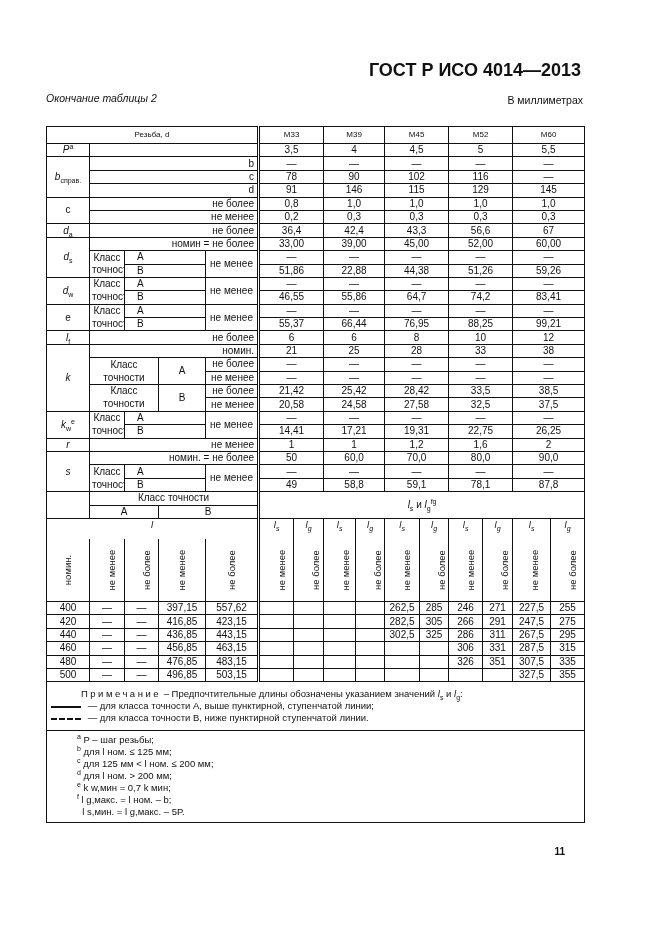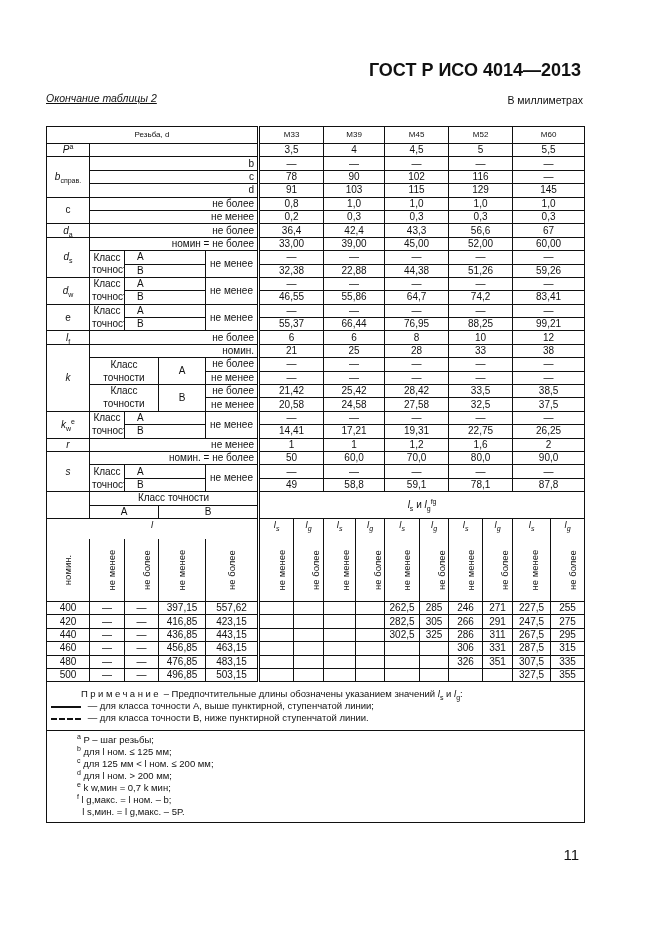--- a/index.html
+++ b/index.html
@@ -5,7 +5,7 @@
   html,body{margin:0;padding:0;background:#fff;}
   body{width:661px;height:935px;position:relative;font-family:"Liberation Sans",sans-serif;color:#111;overflow:hidden;}
   .std{position:absolute;right:80px;top:60px;font-weight:bold;font-size:18px;}
-  .caption{position:absolute;left:46px;top:92px;font-style:italic;font-size:10.5px;text-decoration:underline;}
+  .caption{position:absolute;left:46px;top:92px;font-style:italic;font-size:10.5px;}
   .units{position:absolute;right:78px;top:94px;font-size:10.5px;}
   table.main{position:absolute;left:46px;top:126px;width:538px;border-collapse:collapse;table-layout:fixed;font-size:10px;}
   table.main td{border:1px solid #111;padding:0 2px;height:12.4px;line-height:12px;text-align:center;white-space:nowrap;overflow:hidden;}

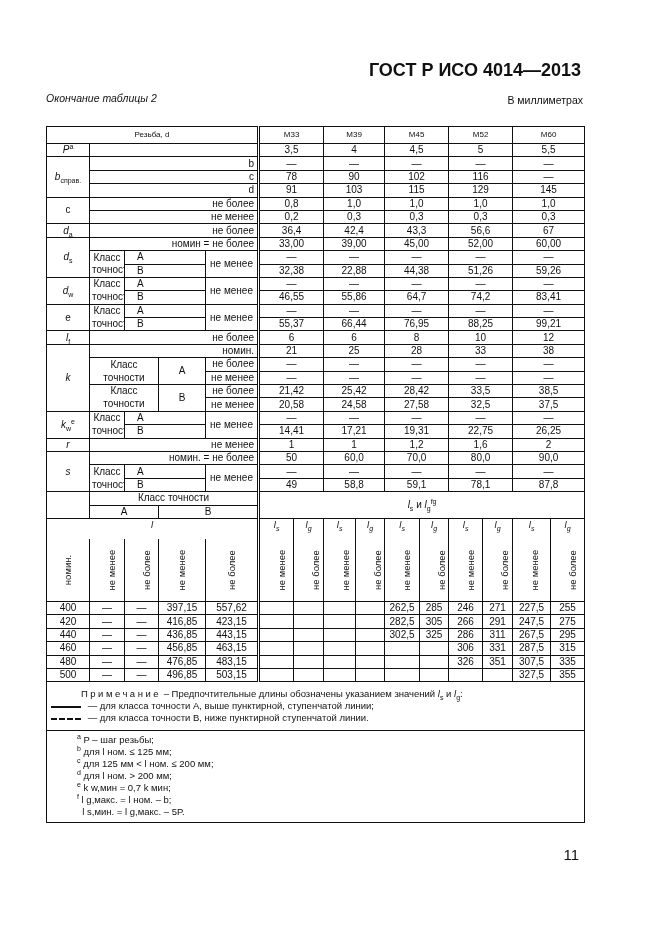--- a/index.html
+++ b/index.html
@@ -89,7 +89,7 @@
       <tr>
         <td class="r" colspan="4">d</td>
         <td colspan="2" class="dl">91</td>
-        <td colspan="2" class="">103</td>
+        <td colspan="2" class="">146</td>
         <td colspan="2" class="">115</td>
         <td colspan="2" class="">129</td>
         <td colspan="2" class="">145</td>

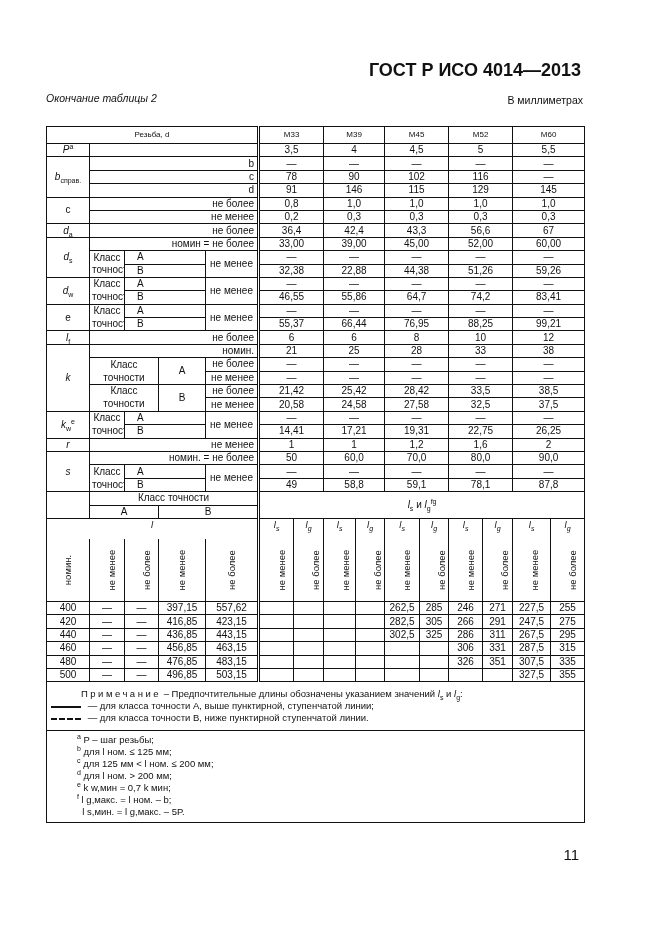--- a/index.html
+++ b/index.html
@@ -142,7 +142,7 @@
       <tr>
         <td class="nb">точности</td>
         <td colspan="2" style="text-align:left;padding-left:12px">B</td>
-        <td colspan="2" class="dl">32,38</td>
+        <td colspan="2" class="dl">51,86</td>
         <td colspan="2" class="">22,88</td>
         <td colspan="2" class="">44,38</td>
         <td colspan="2" class="">51,26</td>

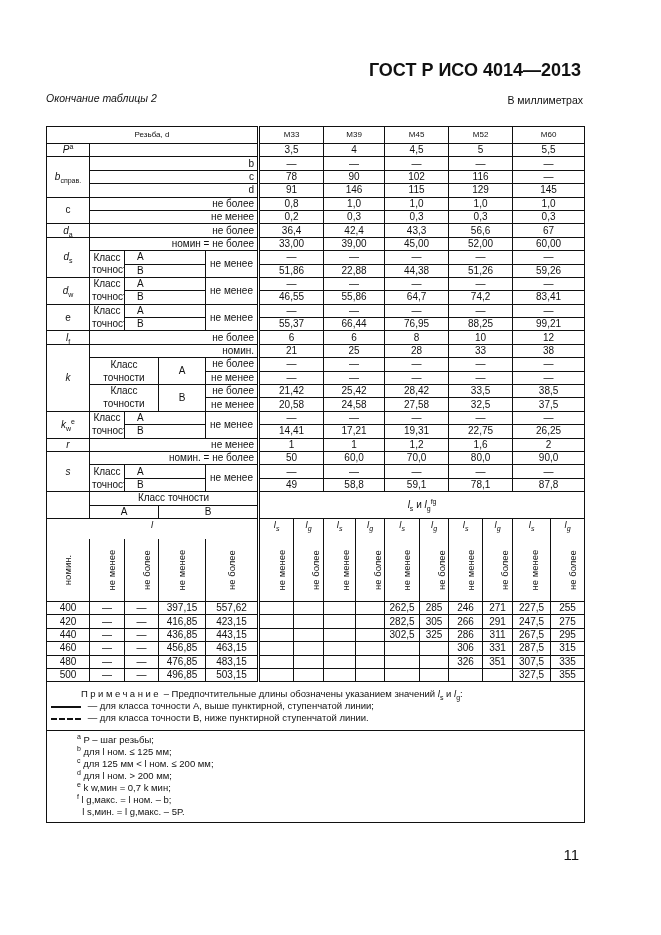--- a/index.html
+++ b/index.html
@@ -24,7 +24,7 @@
   .solid{display:inline-block;width:30px;height:0;border-top:2.5px solid #111;vertical-align:middle;margin-left:-30px;margin-right:4px;}
   .dash{display:inline-block;width:30px;height:0;border-top:2.5px dashed #111;vertical-align:middle;margin-left:-30px;margin-right:4px;}
   .spaced{letter-spacing:2.5px;text-align:center;}
-  .pnum{position:absolute;right:82px;top:846px;font-size:15px;}
+  .pnum{position:absolute;right:96px;top:846px;font-size:10px;font-weight:bold;}
 </style>
 </head>
 <body>

